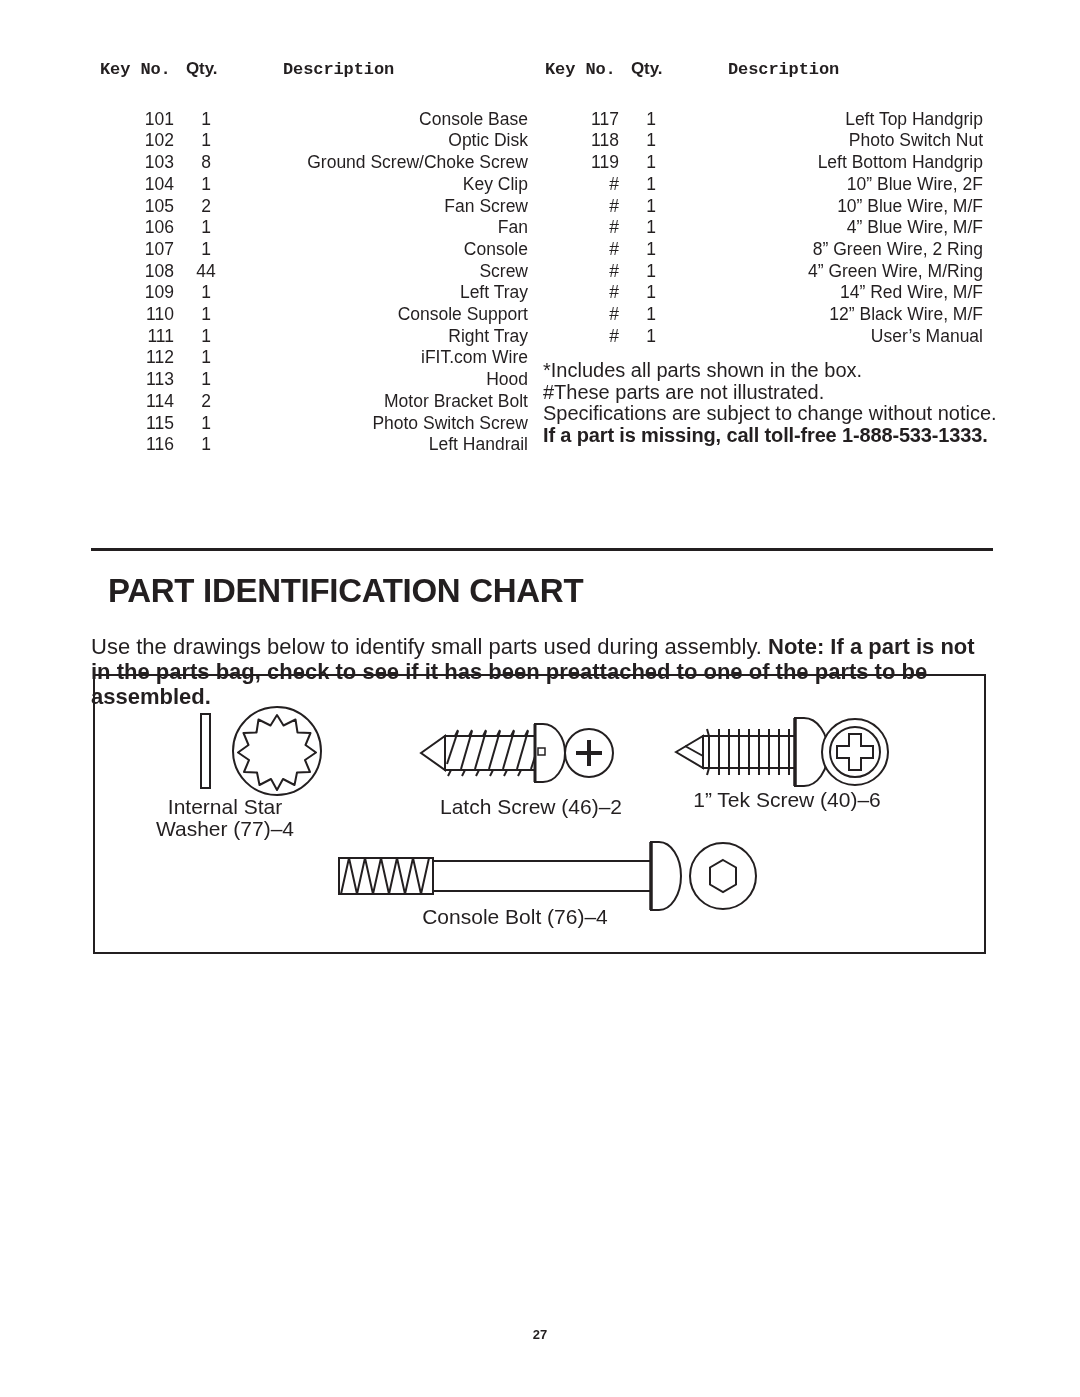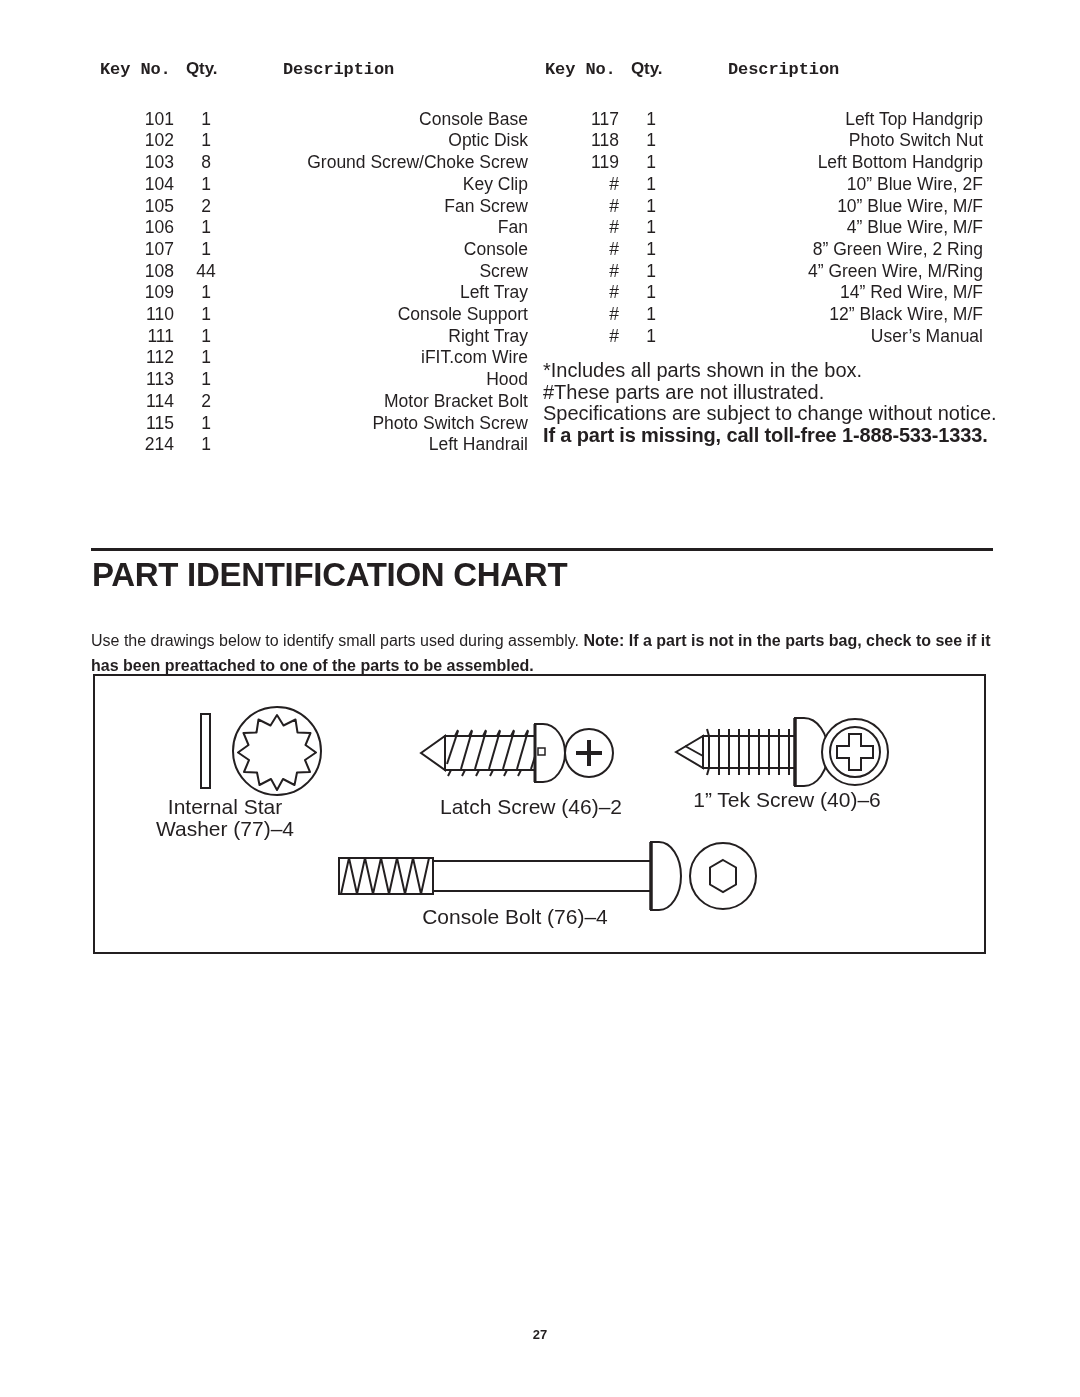--- a/index.html
+++ b/index.html
@@ -234,7 +234,7 @@
             <td class="col-desc">Photo Switch Screw</td>
           </tr>
           <tr>
-            <td class="col-key">214</td>
+            <td class="col-key">116</td>
             <td class="col-qty">1</td>
             <td class="col-desc">Left Handrail</td>
           </tr>

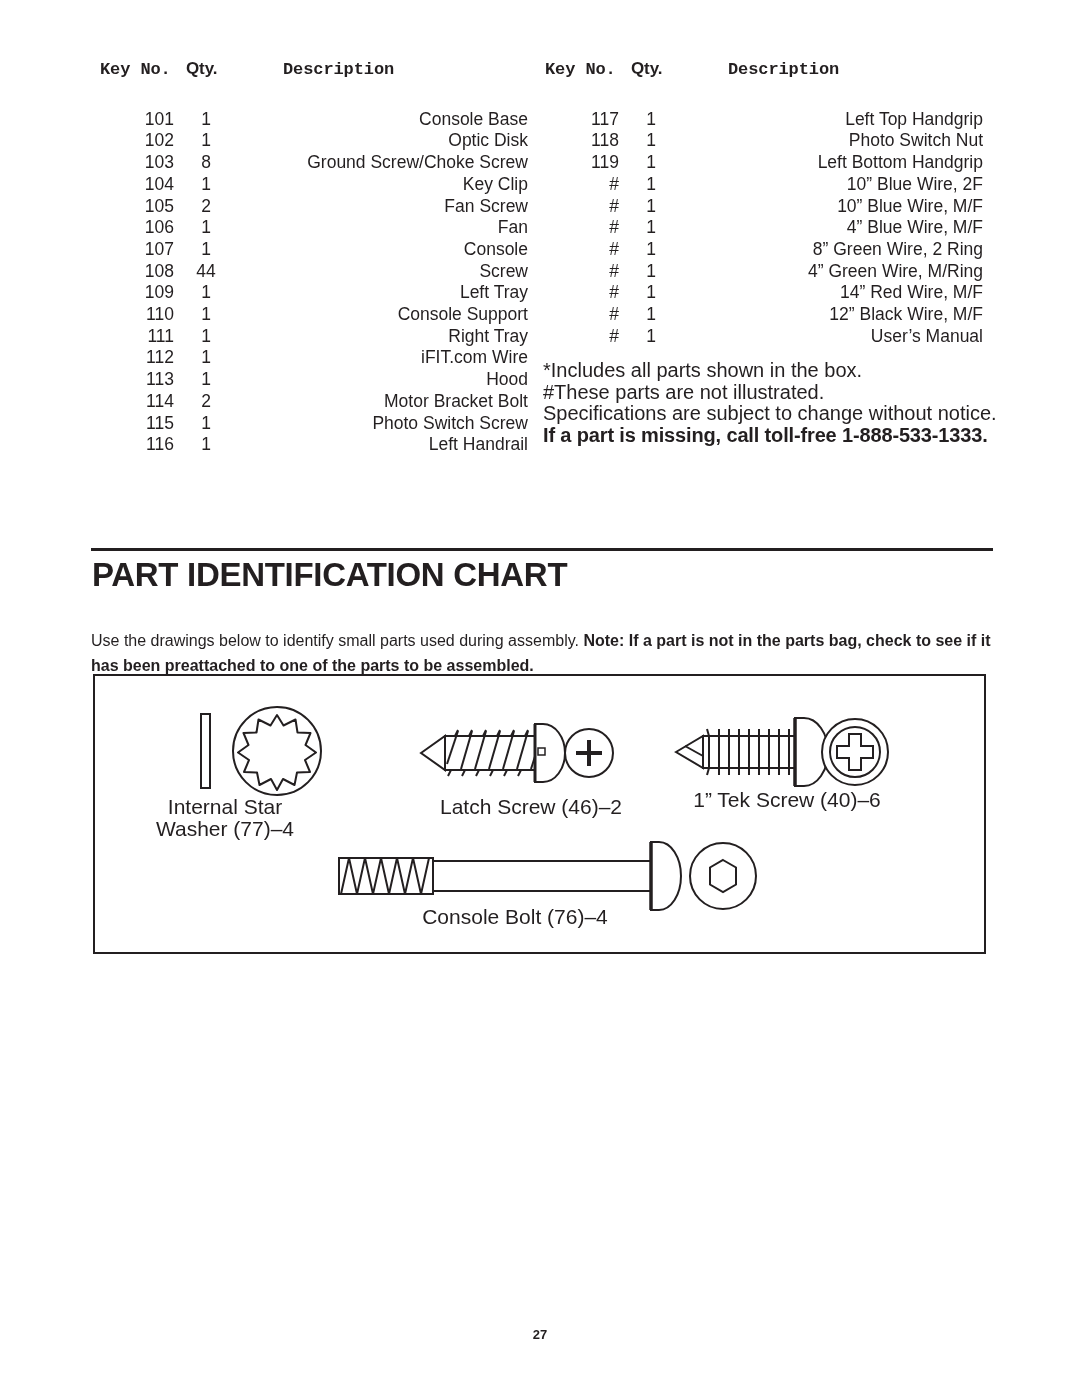--- a/index.html
+++ b/index.html
@@ -85,7 +85,7 @@
     font-size: 33px;
     font-weight: bold;
     letter-spacing: -0.3px;
-    margin: 0;
+    margin: 16px;
     line-height: 40px;
   }
 

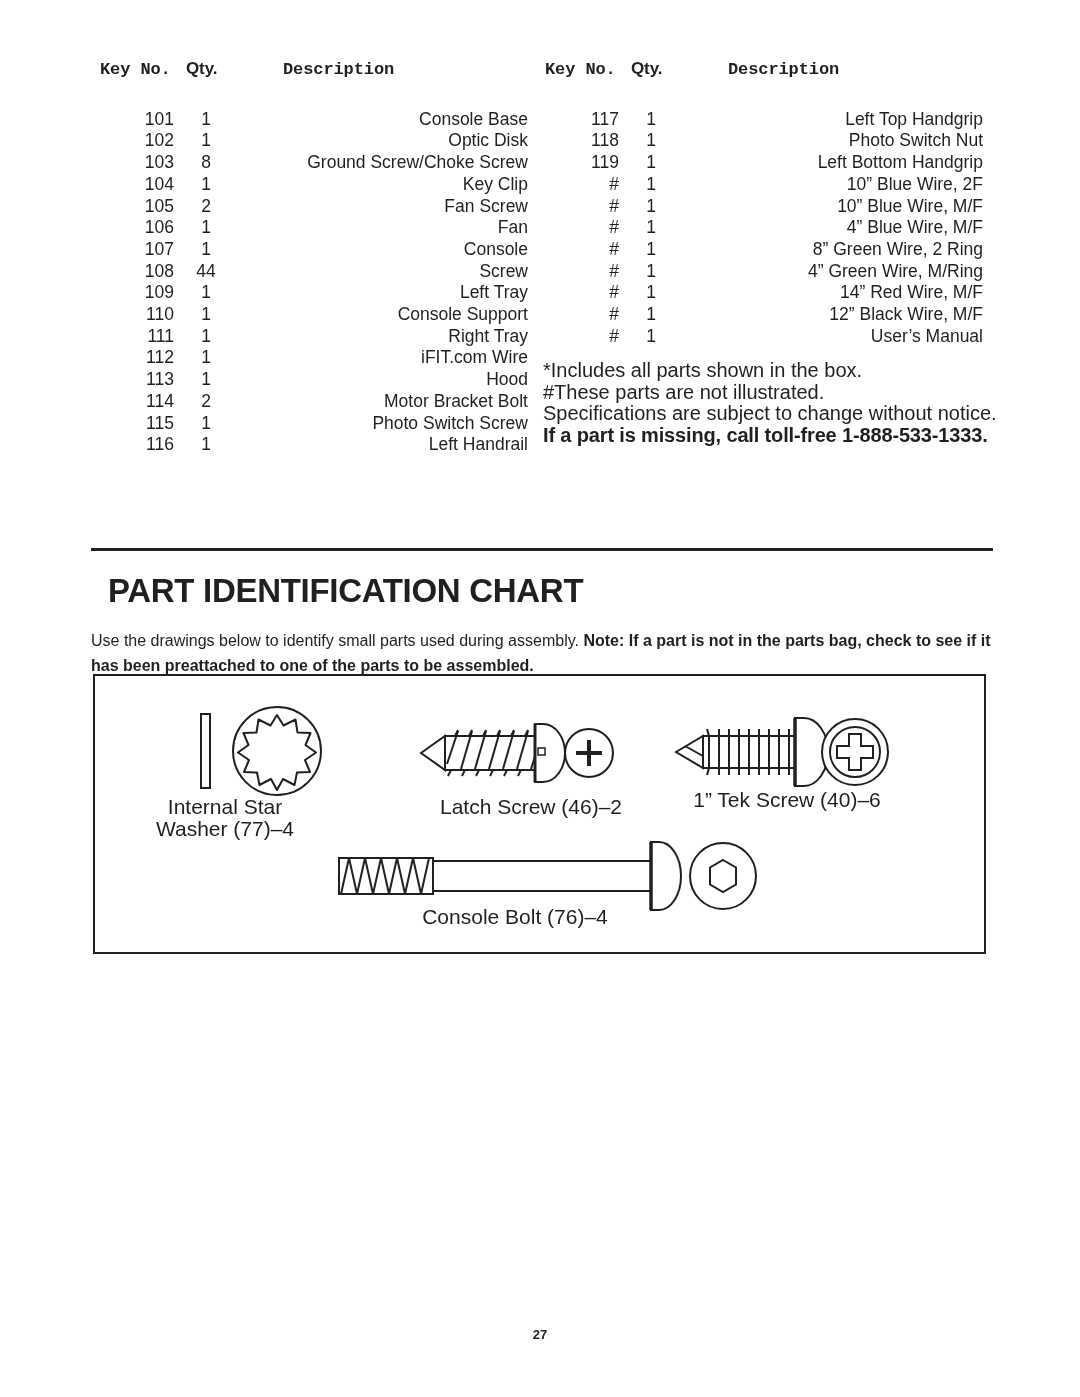--- a/index.html
+++ b/index.html
@@ -95,7 +95,7 @@
     left: 91px;
     top: 612px;
     width: 904px;
-    font-size: 16px;
+    font-size: 22px;
     line-height: 25px;
   }
   .intro .b { font-weight: bold; }

